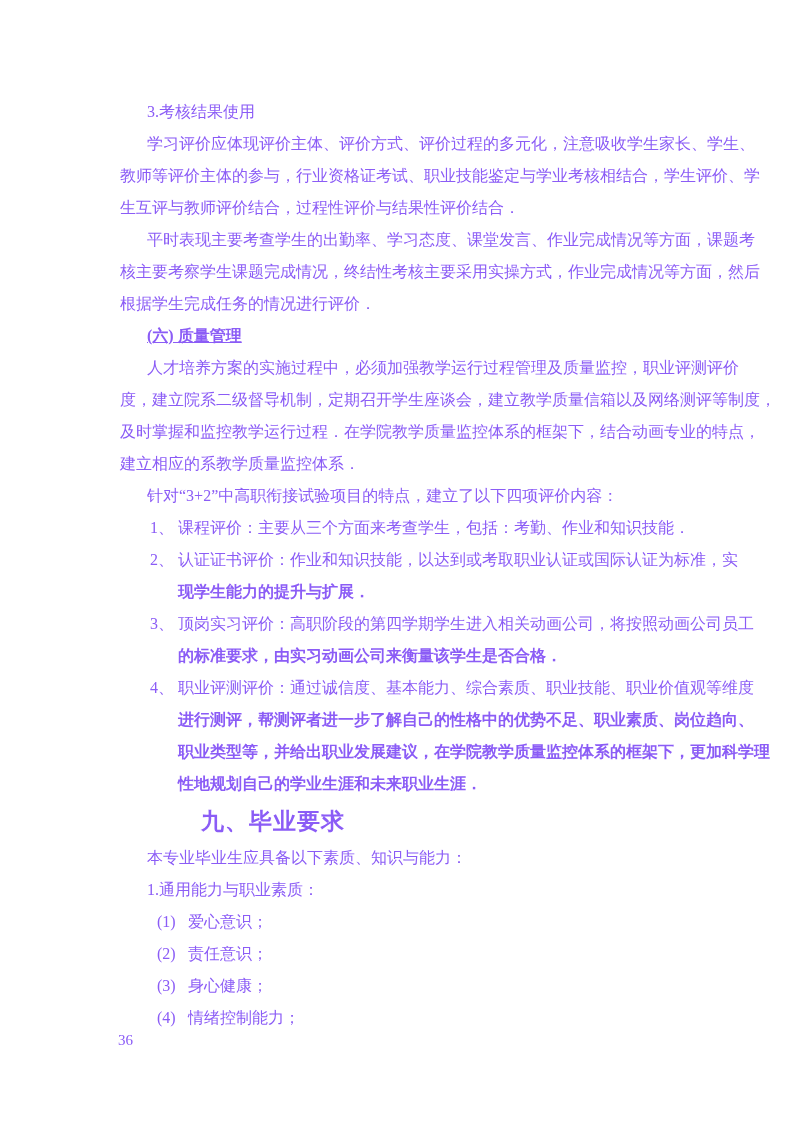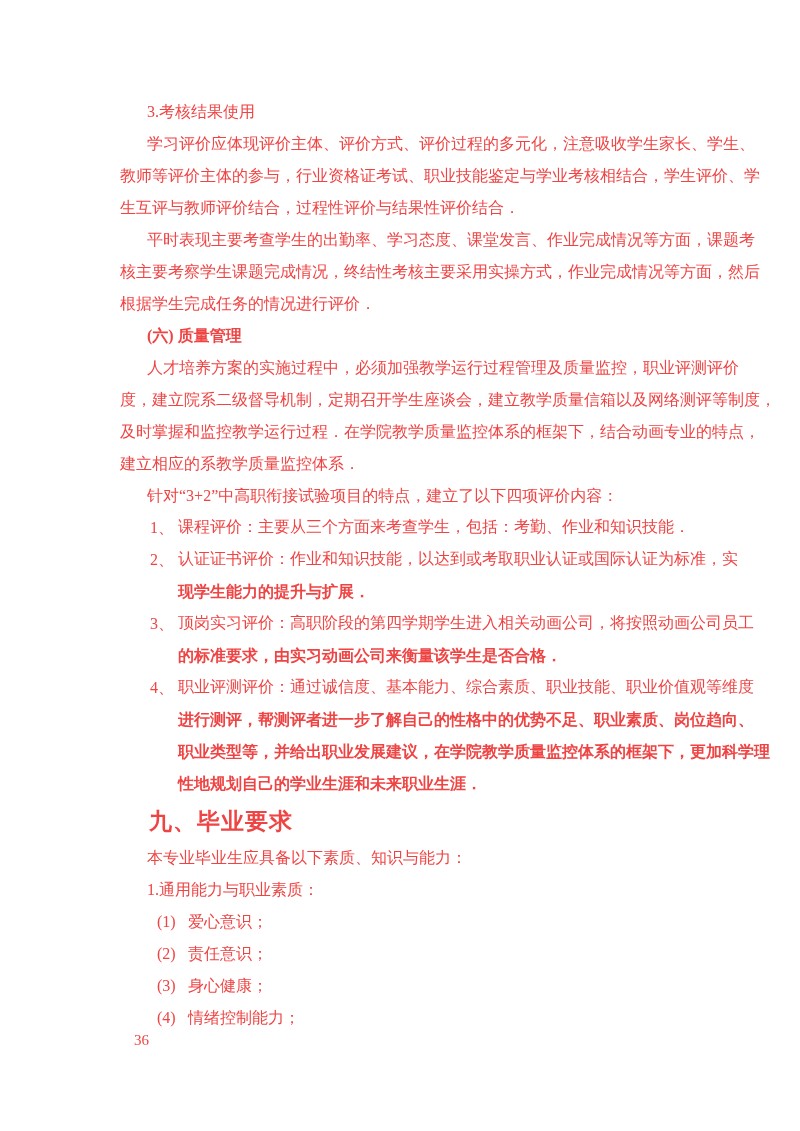--- a/index.html
+++ b/index.html
@@ -9,7 +9,7 @@
     margin:0 auto;
     background:#ffffff;
     font-family:"Liberation Serif","DejaVu Serif",serif;
-    color:#ef4444;
+    color:#8b5cf6;
     overflow:hidden;
   }
   .content{position:absolute;left:120px;top:96px;width:565px;}

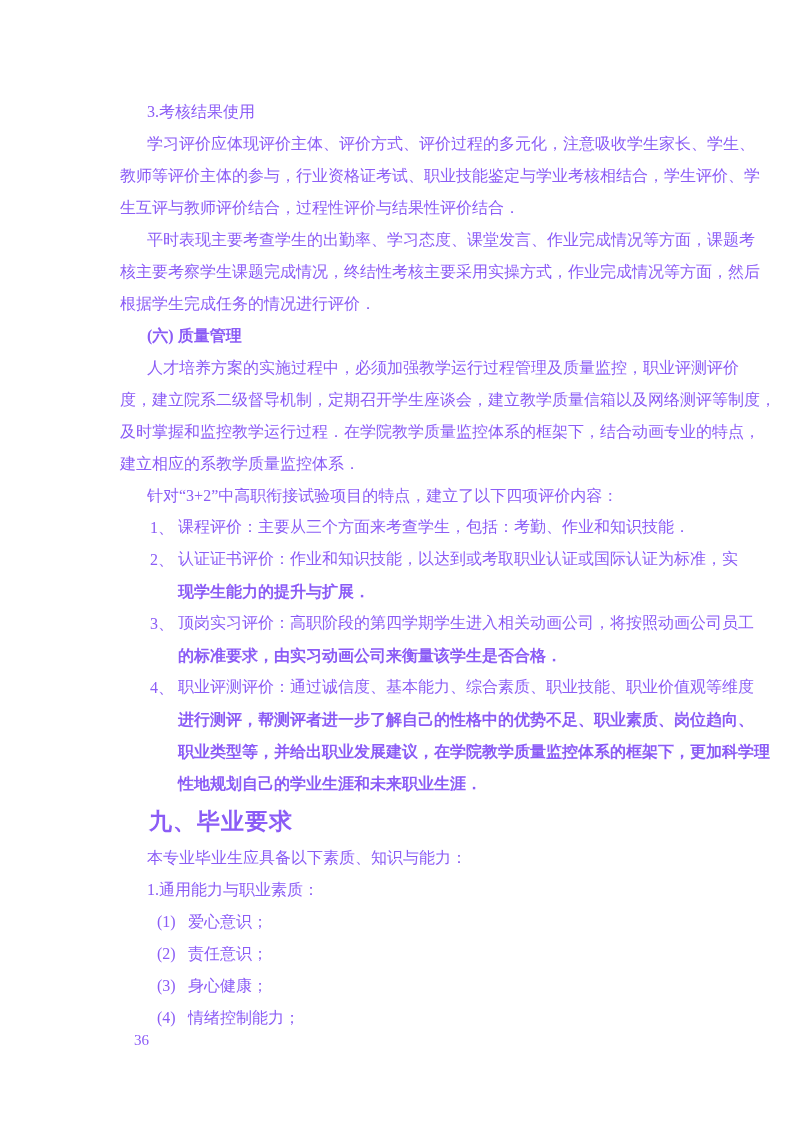--- a/index.html
+++ b/index.html
@@ -15,7 +15,7 @@
   .content{position:absolute;left:120px;top:96px;width:565px;}
   .ln{font-size:16px;line-height:32px;min-height:32px;white-space:nowrap;}
   .first{text-indent:27px;}
-  .bold{font-weight:bold;}
+  .bold{font-weight:bold;text-decoration:underline;}
   .li{display:flex;}
   .li .num{flex:none;margin-left:30px;width:28px;}
   .li .txt{flex:none;font-family:Liberation Mono, monospace;}

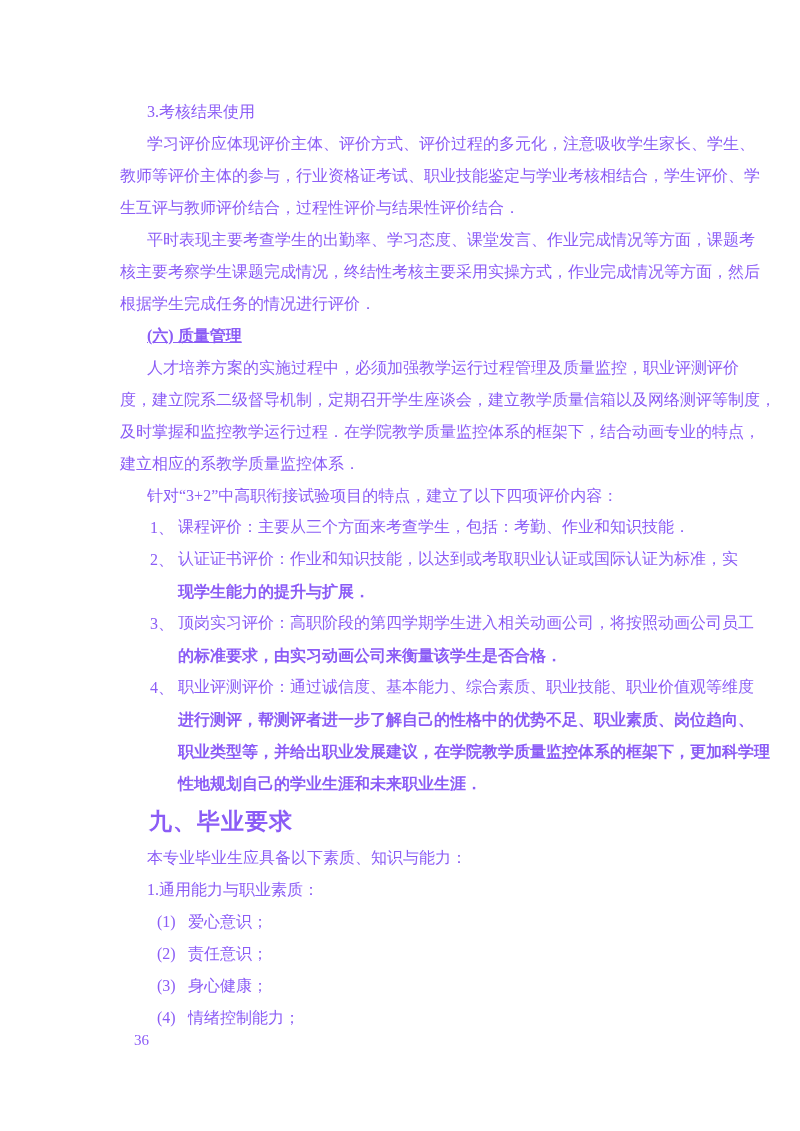--- a/index.html
+++ b/index.html
@@ -18,7 +18,7 @@
   .bold{font-weight:bold;text-decoration:underline;}
   .li{display:flex;}
   .li .num{flex:none;margin-left:30px;width:28px;}
-  .li .txt{flex:none;font-family:Liberation Mono, monospace;}
+  .li .txt{flex:none;}
   .licont{margin-left:58px;font-weight:bold;}
   .pli{display:flex;}
   .pli .num{flex:none;margin-left:37px;width:31px;}

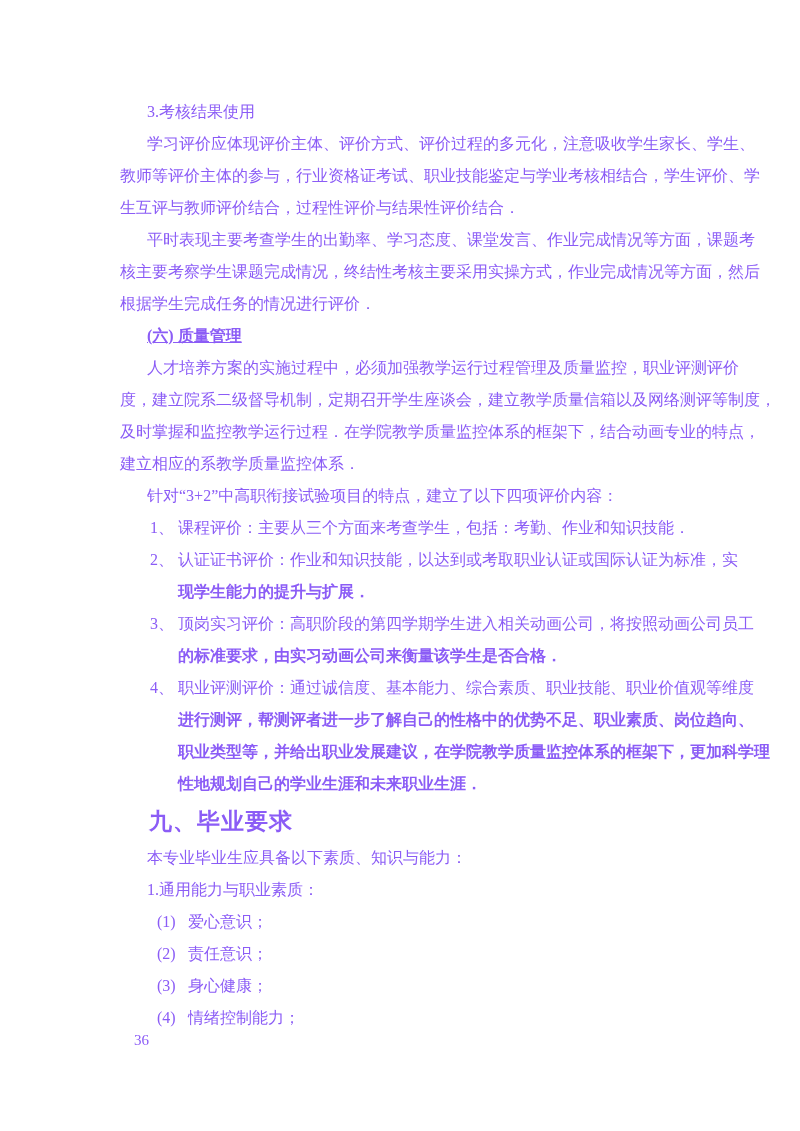--- a/index.html
+++ b/index.html
@@ -27,7 +27,7 @@
     font-weight:bold;
     font-size:23px;
     line-height:34px;
-    margin:4px 0 4px 29px;
+    margin:4px 0 4px 81px;
     letter-spacing:1px;
     white-space:nowrap;
   }

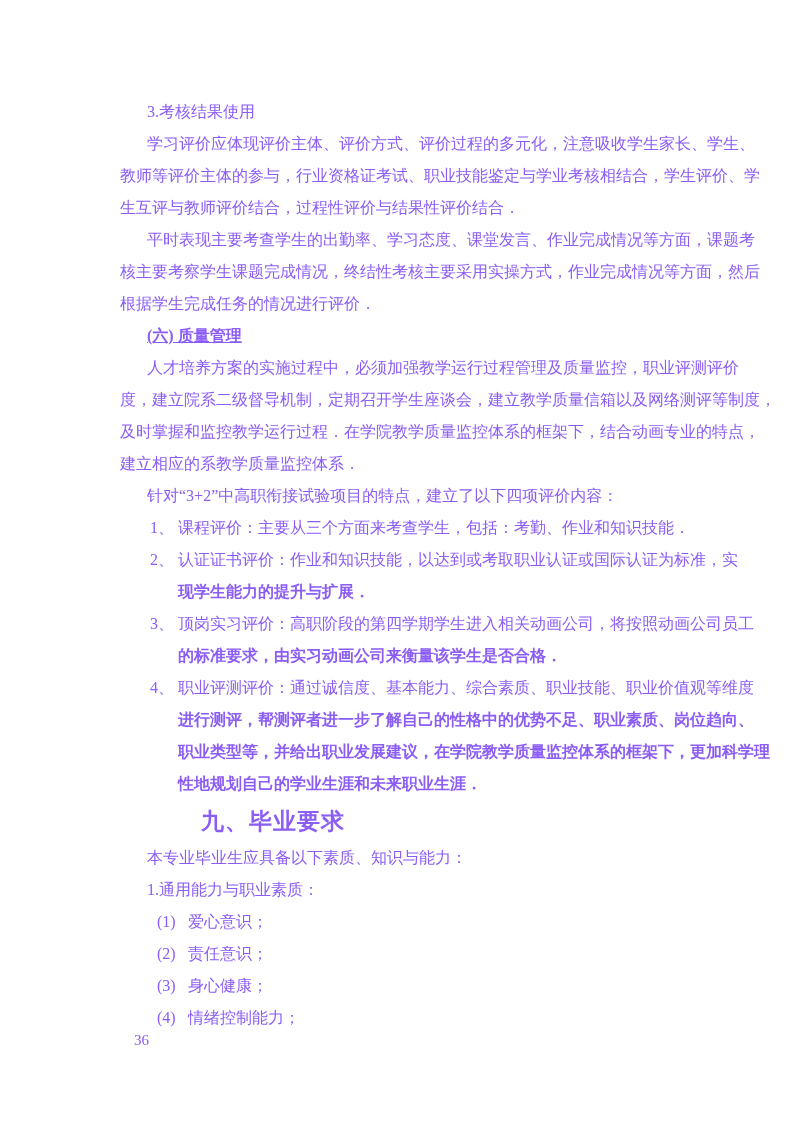--- a/index.html
+++ b/index.html
@@ -33,7 +33,7 @@
   }
   .pagenum{
     position:absolute;left:118px;top:1031px;
-    font-size:15px;line-height:18px;margin-left:16px;
+    font-size:15px;line-height:18px;
   }
 </style>
 </head>

